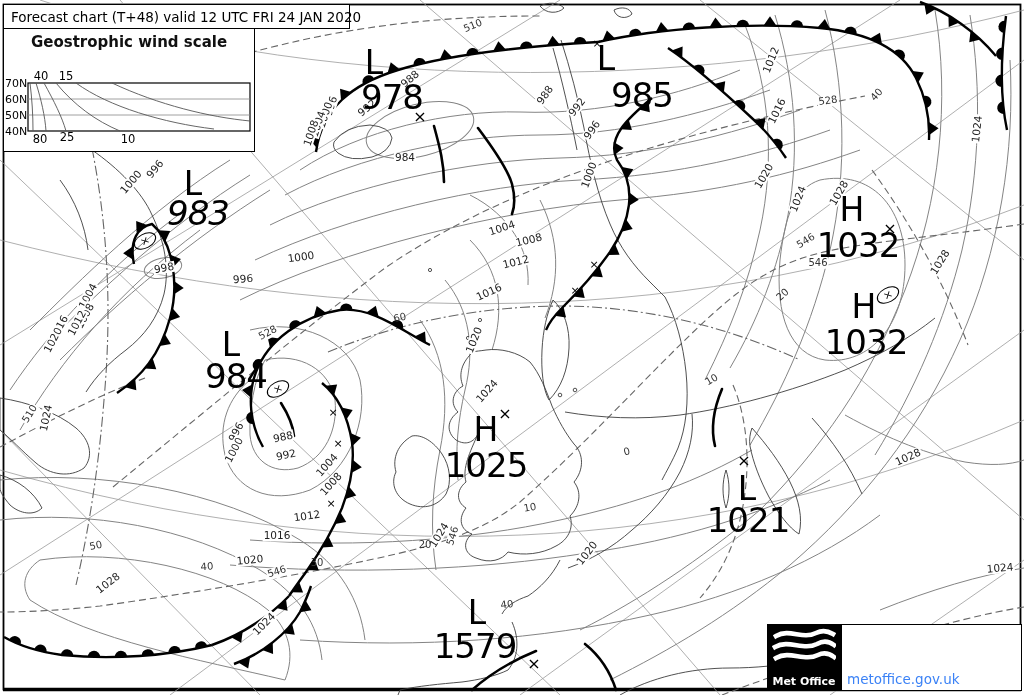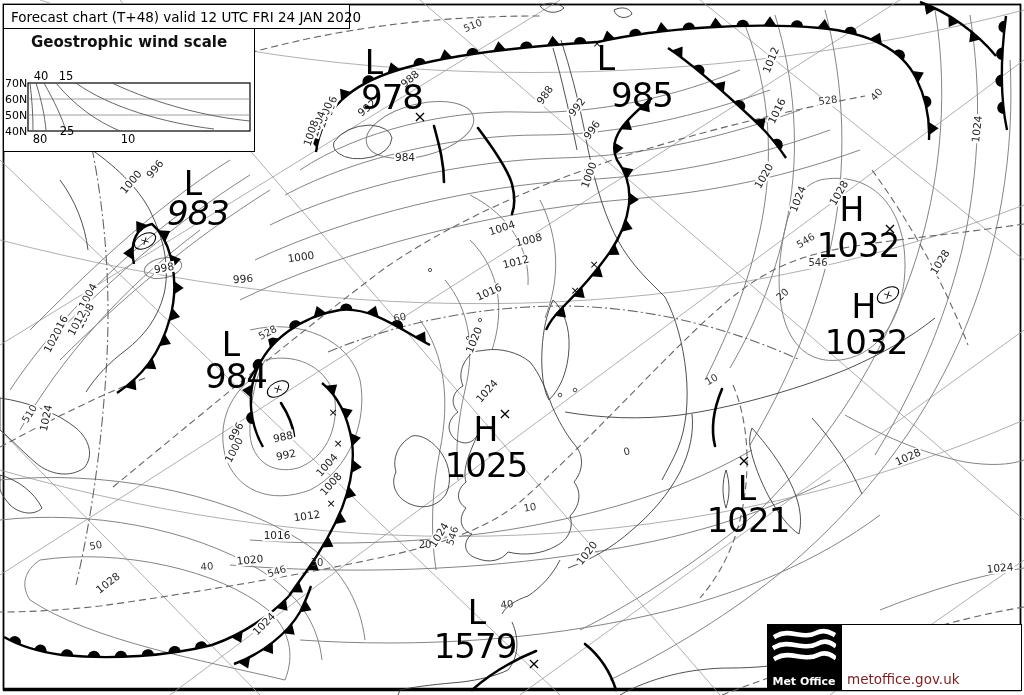--- a/index.html
+++ b/index.html
@@ -390,7 +390,7 @@
     <div class="ws-num" style="left:37px;top:47px">40</div>
     <div class="ws-num" style="left:62px;top:47px">15</div>
     <div class="ws-num" style="left:36px;top:110px">80</div>
-    <div class="ws-num" style="left:63px;top:102px">25</div>
+    <div class="ws-num" style="left:63px;top:108px">25</div>
     <div class="ws-num" style="left:124px;top:110px">10</div>
   </div>
 

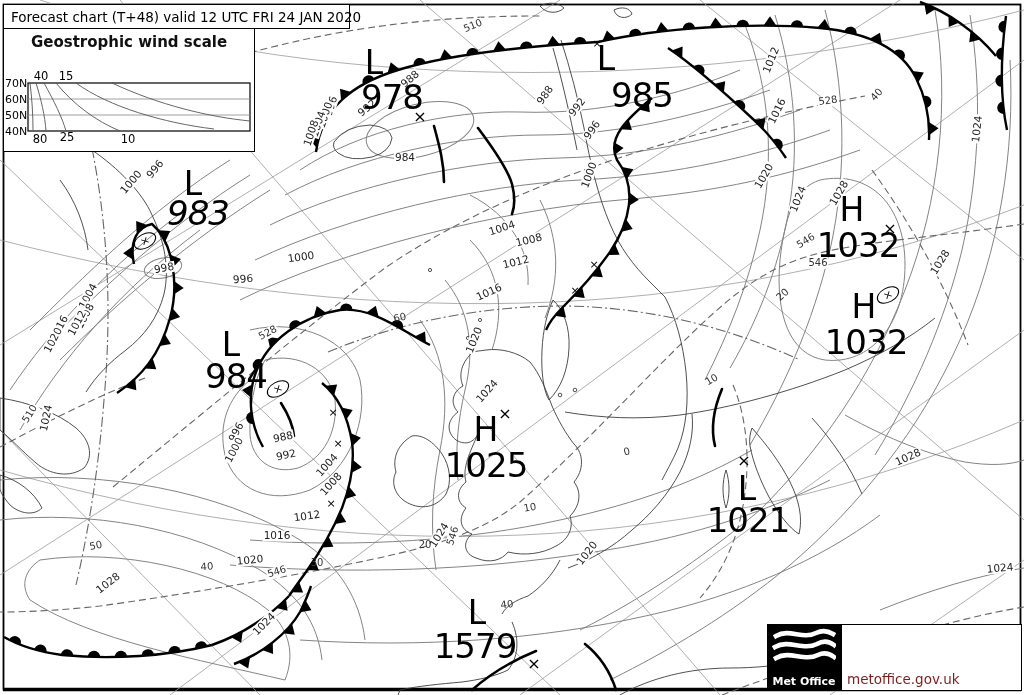--- a/index.html
+++ b/index.html
@@ -34,7 +34,7 @@
              font-size:11px;font-weight:bold;}
   #credit{width:181px;height:67px;background:#fff;border:1.6px solid #000;box-sizing:border-box;
           display:flex;flex-direction:column;justify-content:flex-end;padding:0 0 2px 5px;}
-  #credit div{font-size:13.5px;color:#7f1d1d;line-height:1.25;white-space:nowrap;}
+  #credit div{font-size:13.5px;color:#3b82f6;line-height:1.25;white-space:nowrap;}
 </style>
 </head>
 <body>

